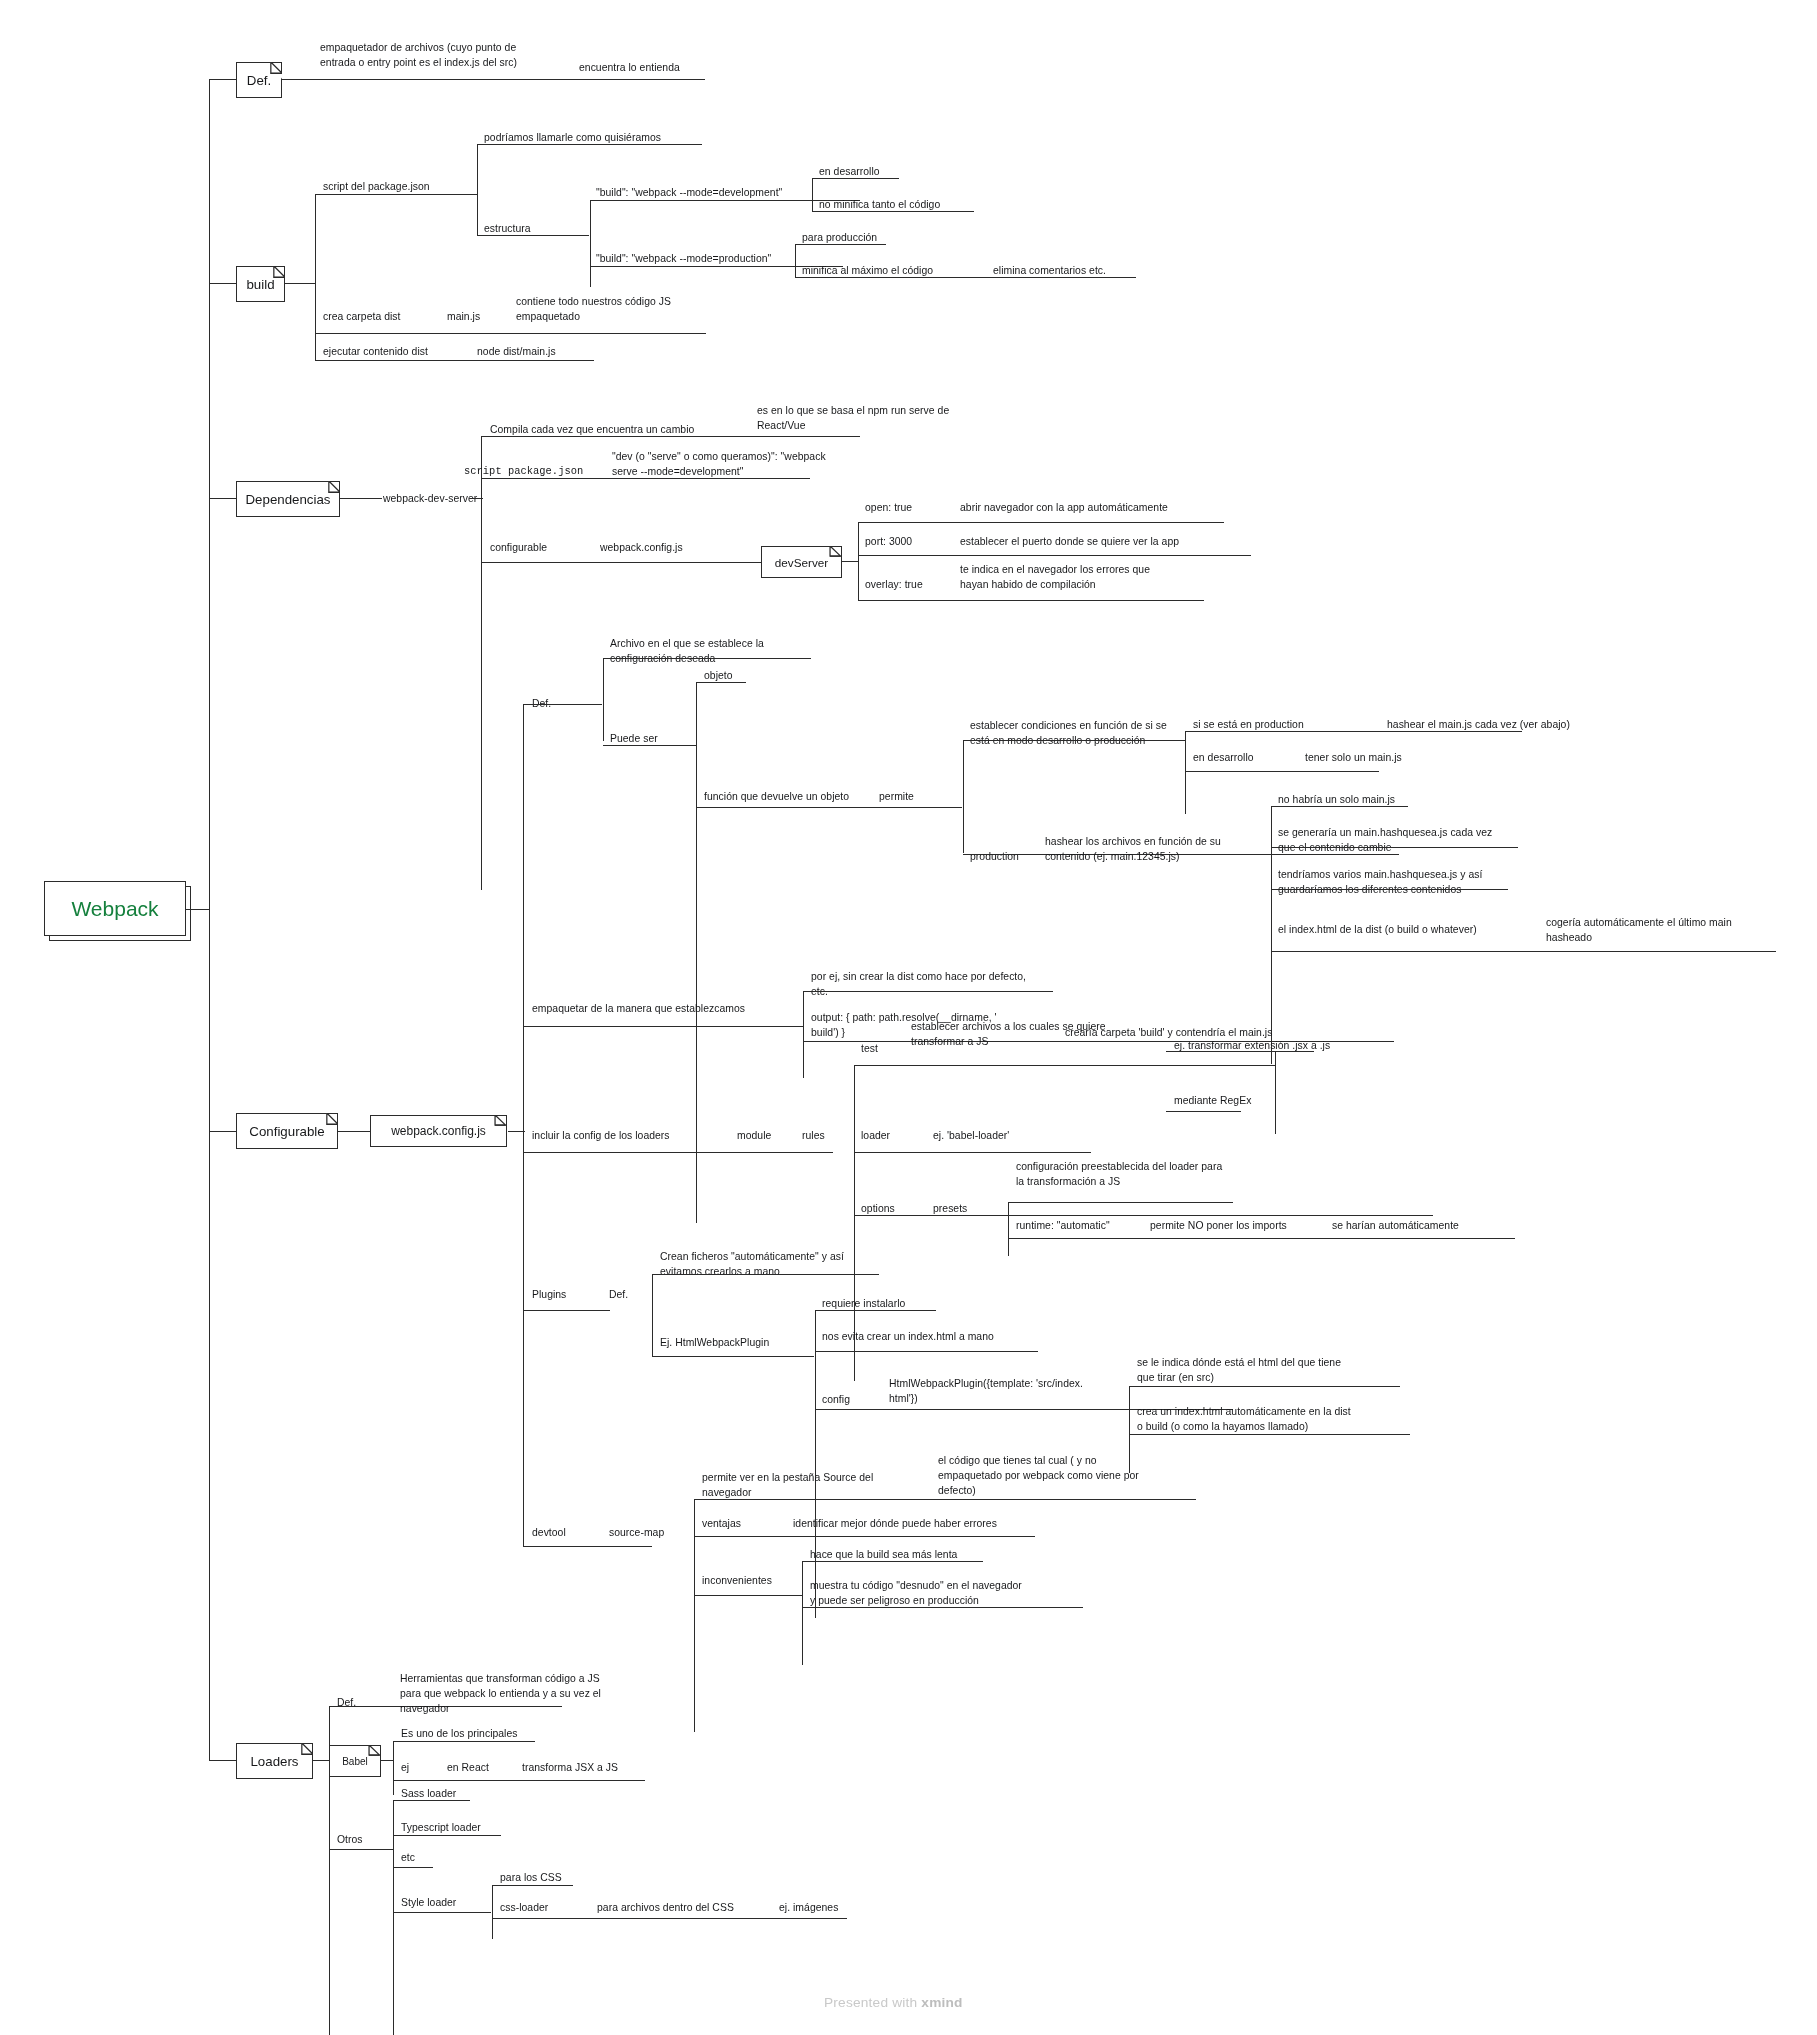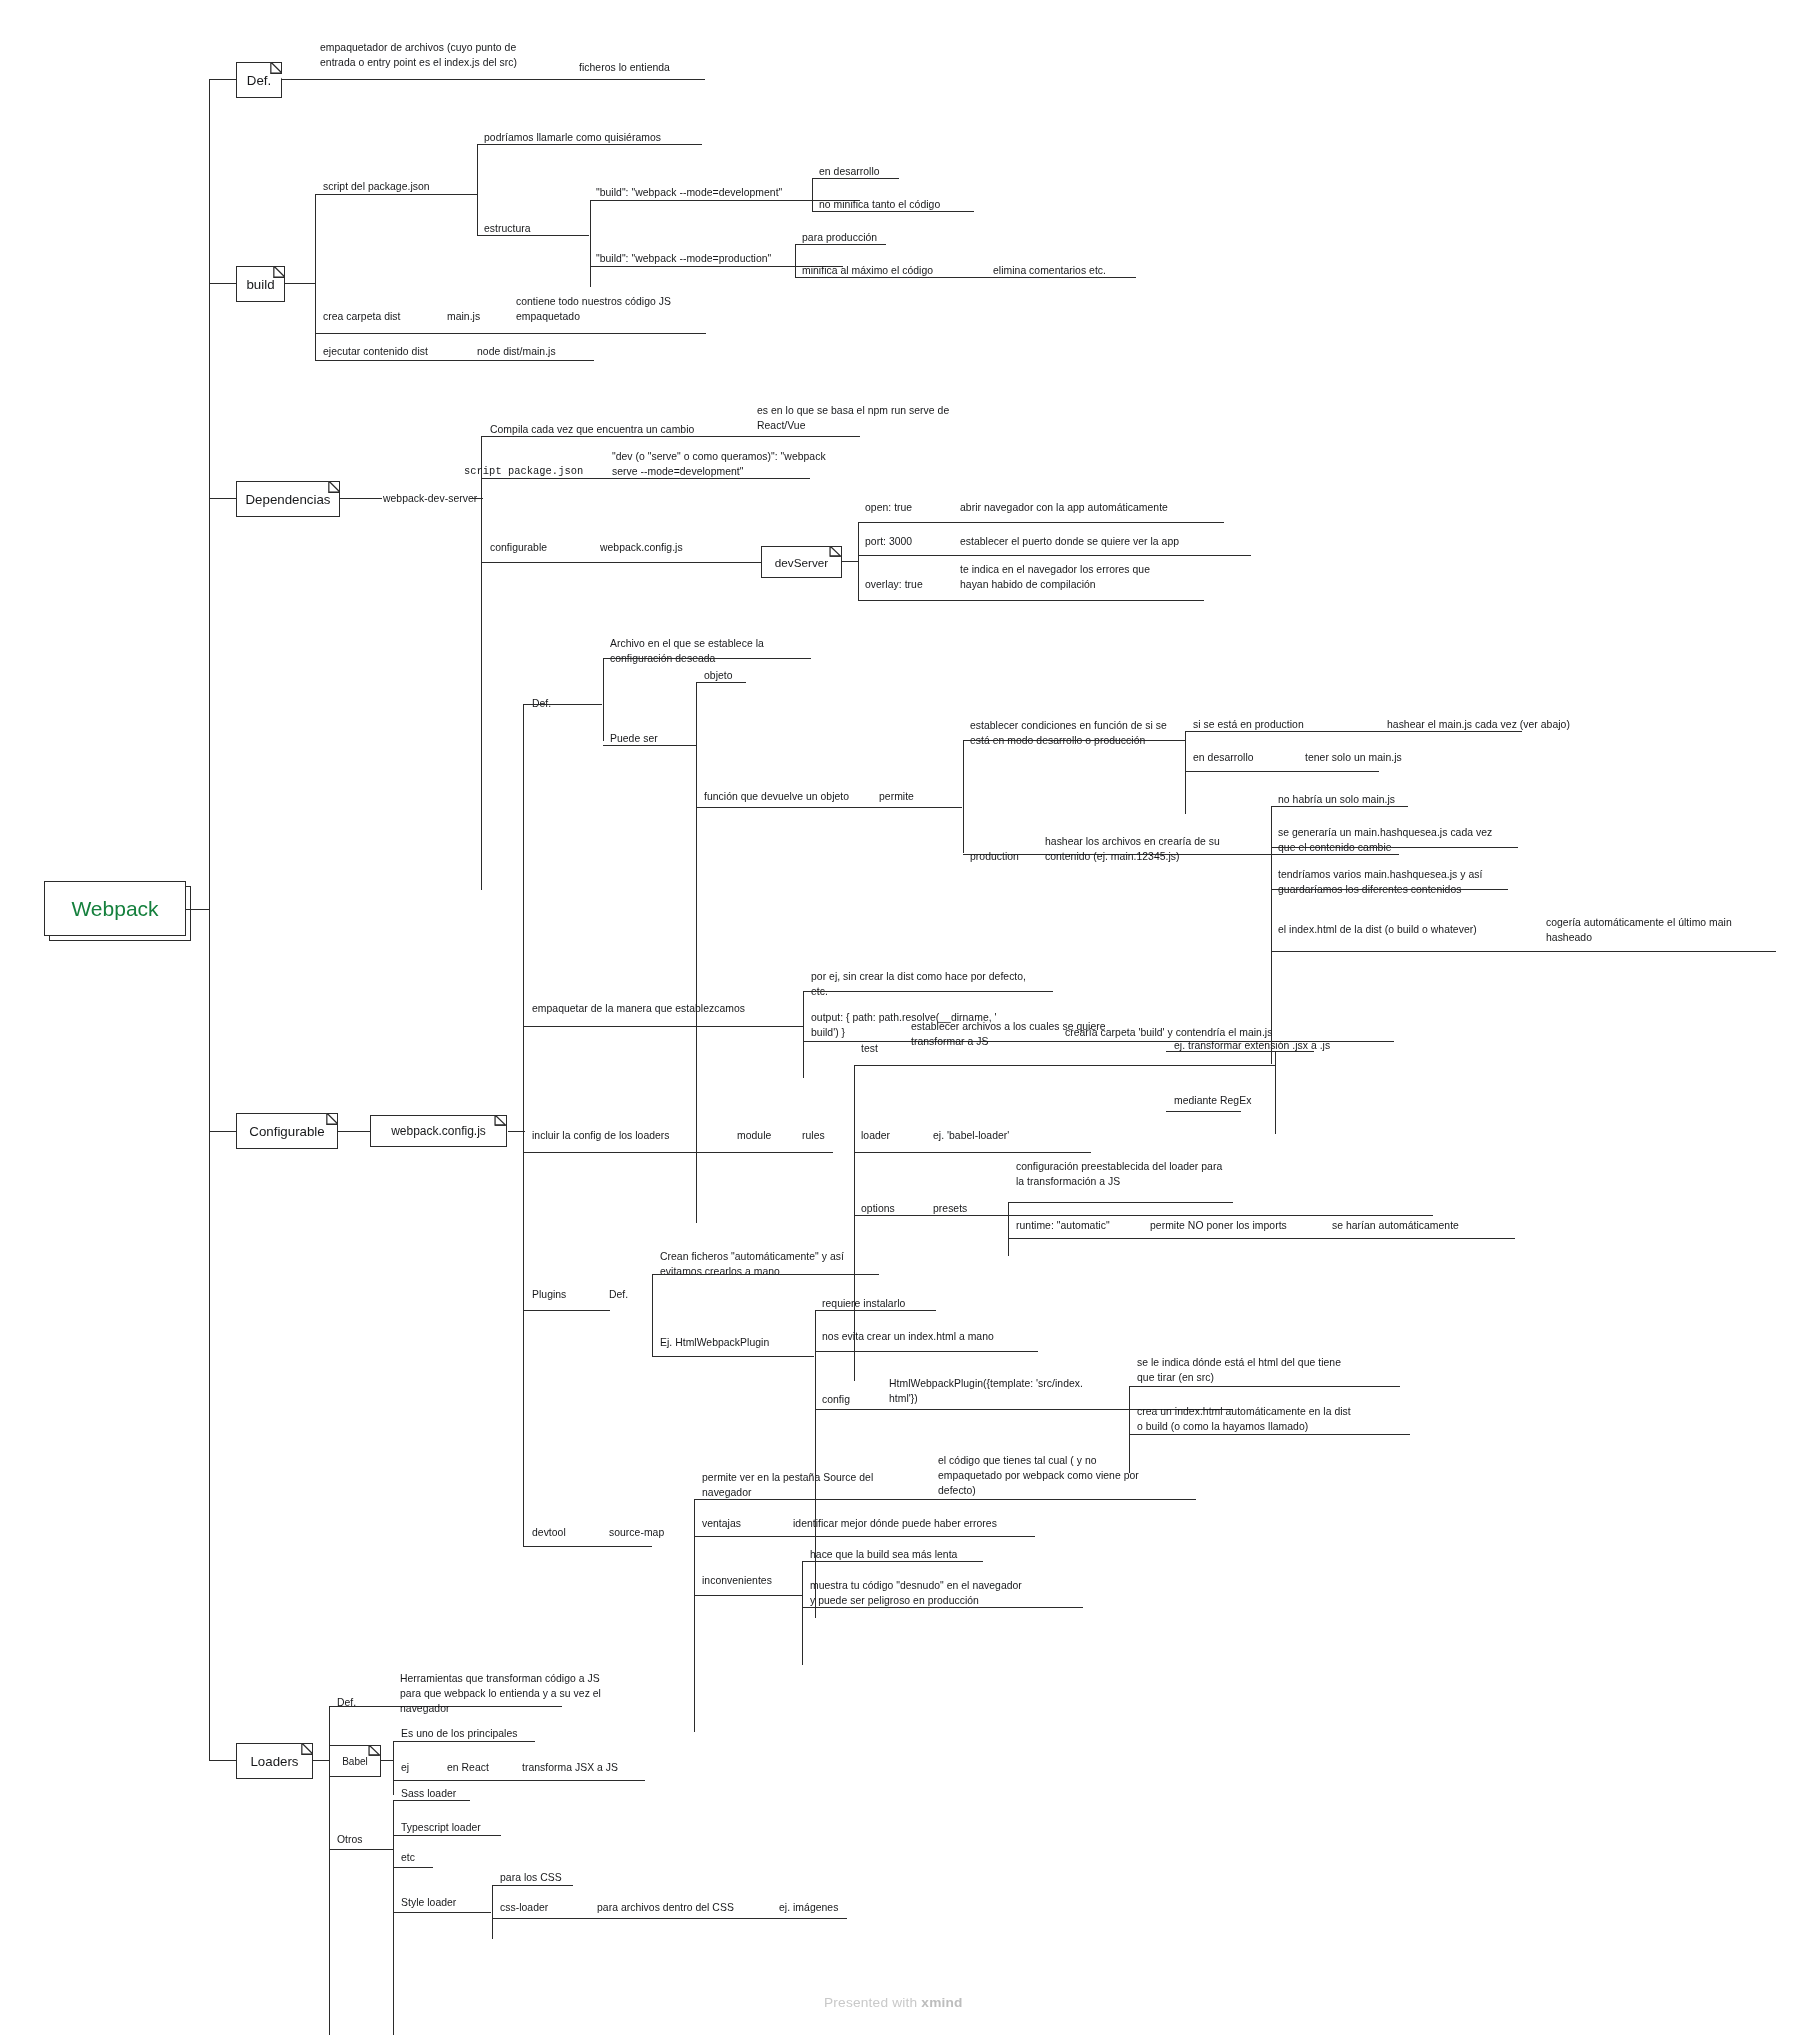--- a/index.html
+++ b/index.html
@@ -110,7 +110,7 @@
   <div class="ln h" style="left:281px;top:79px;width:424px;"></div>
   <div class="topic" style="left:320px;top:40px;width:291px;">empaquetador de archivos (cuyo punto de
 entrada o entry point es el index.js del src)</div>
-  <div class="topic" style="left:579px;top:60px;width:175px;">ficheros lo entienda</div>
+  <div class="topic" style="left:579px;top:60px;width:175px;">encuentra lo entienda</div>
 
   <div class="ln h" style="left:209px;top:283px;width:27px;"></div>
   <div class="card" style="left:236px;top:266px;width:49px;height:36px;">

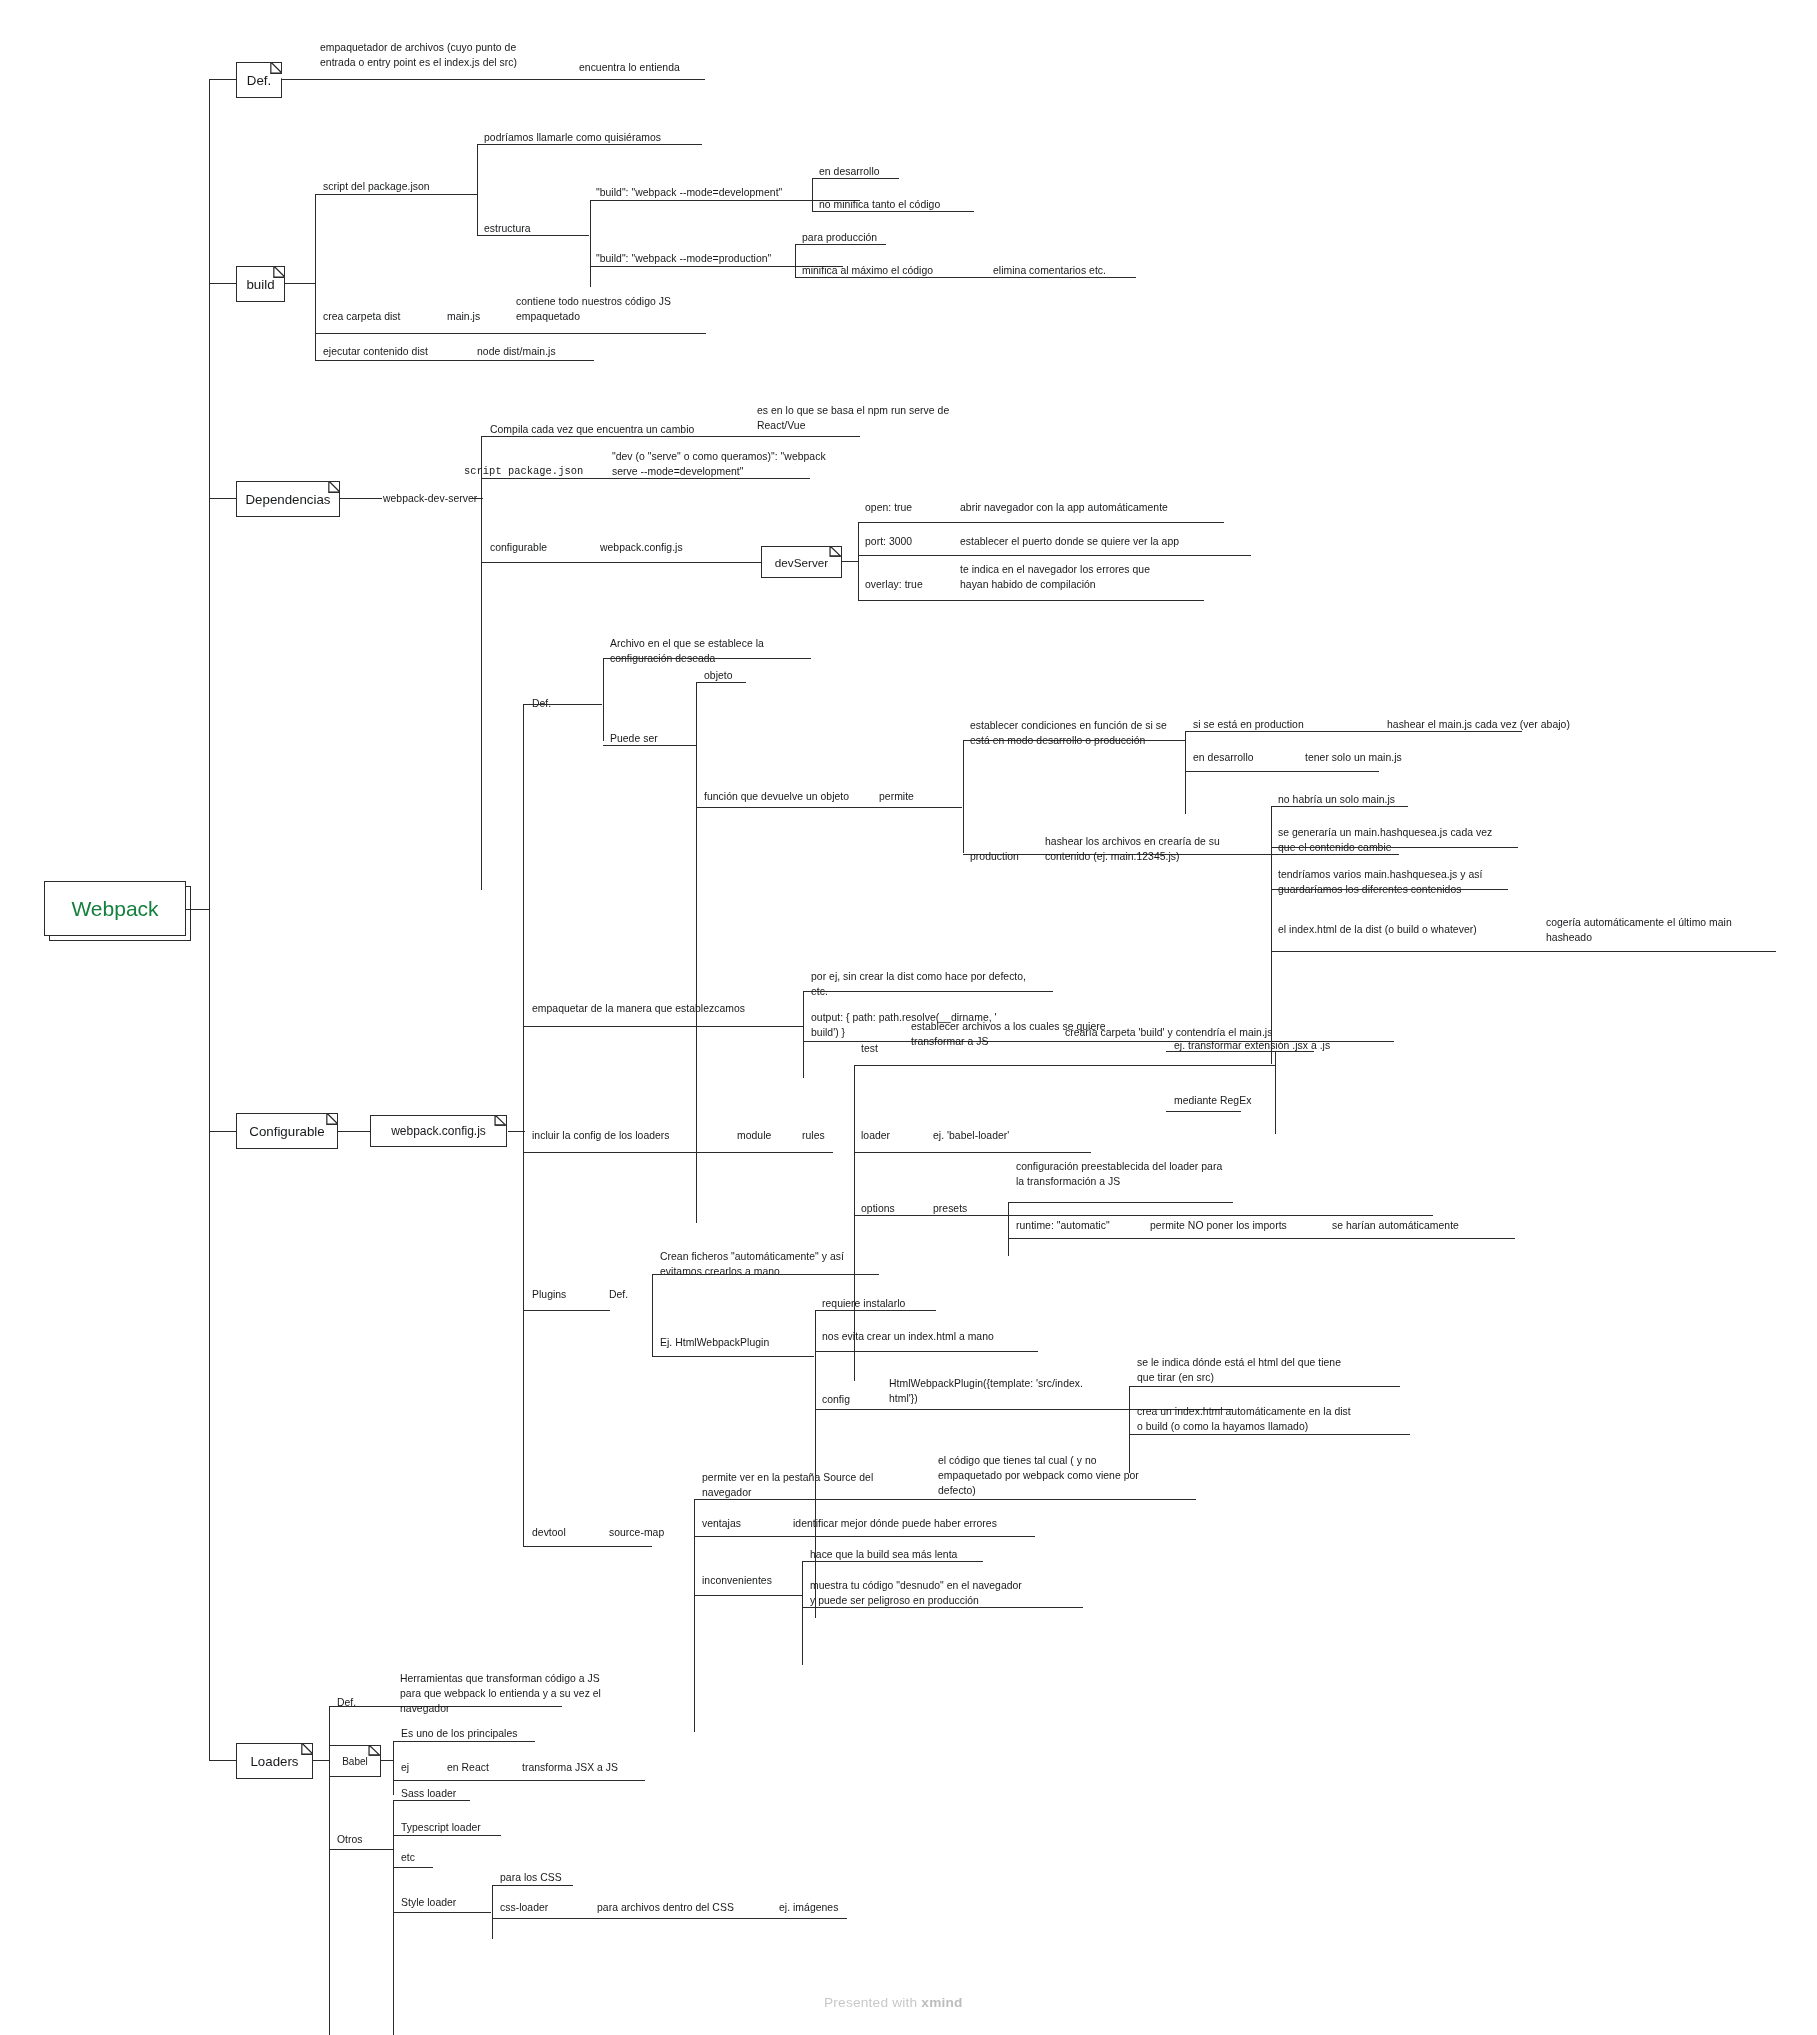--- a/index.html
+++ b/index.html
@@ -271,7 +271,7 @@
 
   <div class="topic" style="left:970px;top:849px;">production</div>
   <div class="ul" style="left:963px;top:854px;width:436px;"></div>
-  <div class="topic" style="left:1045px;top:834px;">hashear los archivos en crearía de su
+  <div class="topic" style="left:1045px;top:834px;">hashear los archivos en función de su
 contenido (ej. main.12345.js)</div>
 
   <div class="ln v" style="left:1185px;top:731px;height:83px;"></div>

